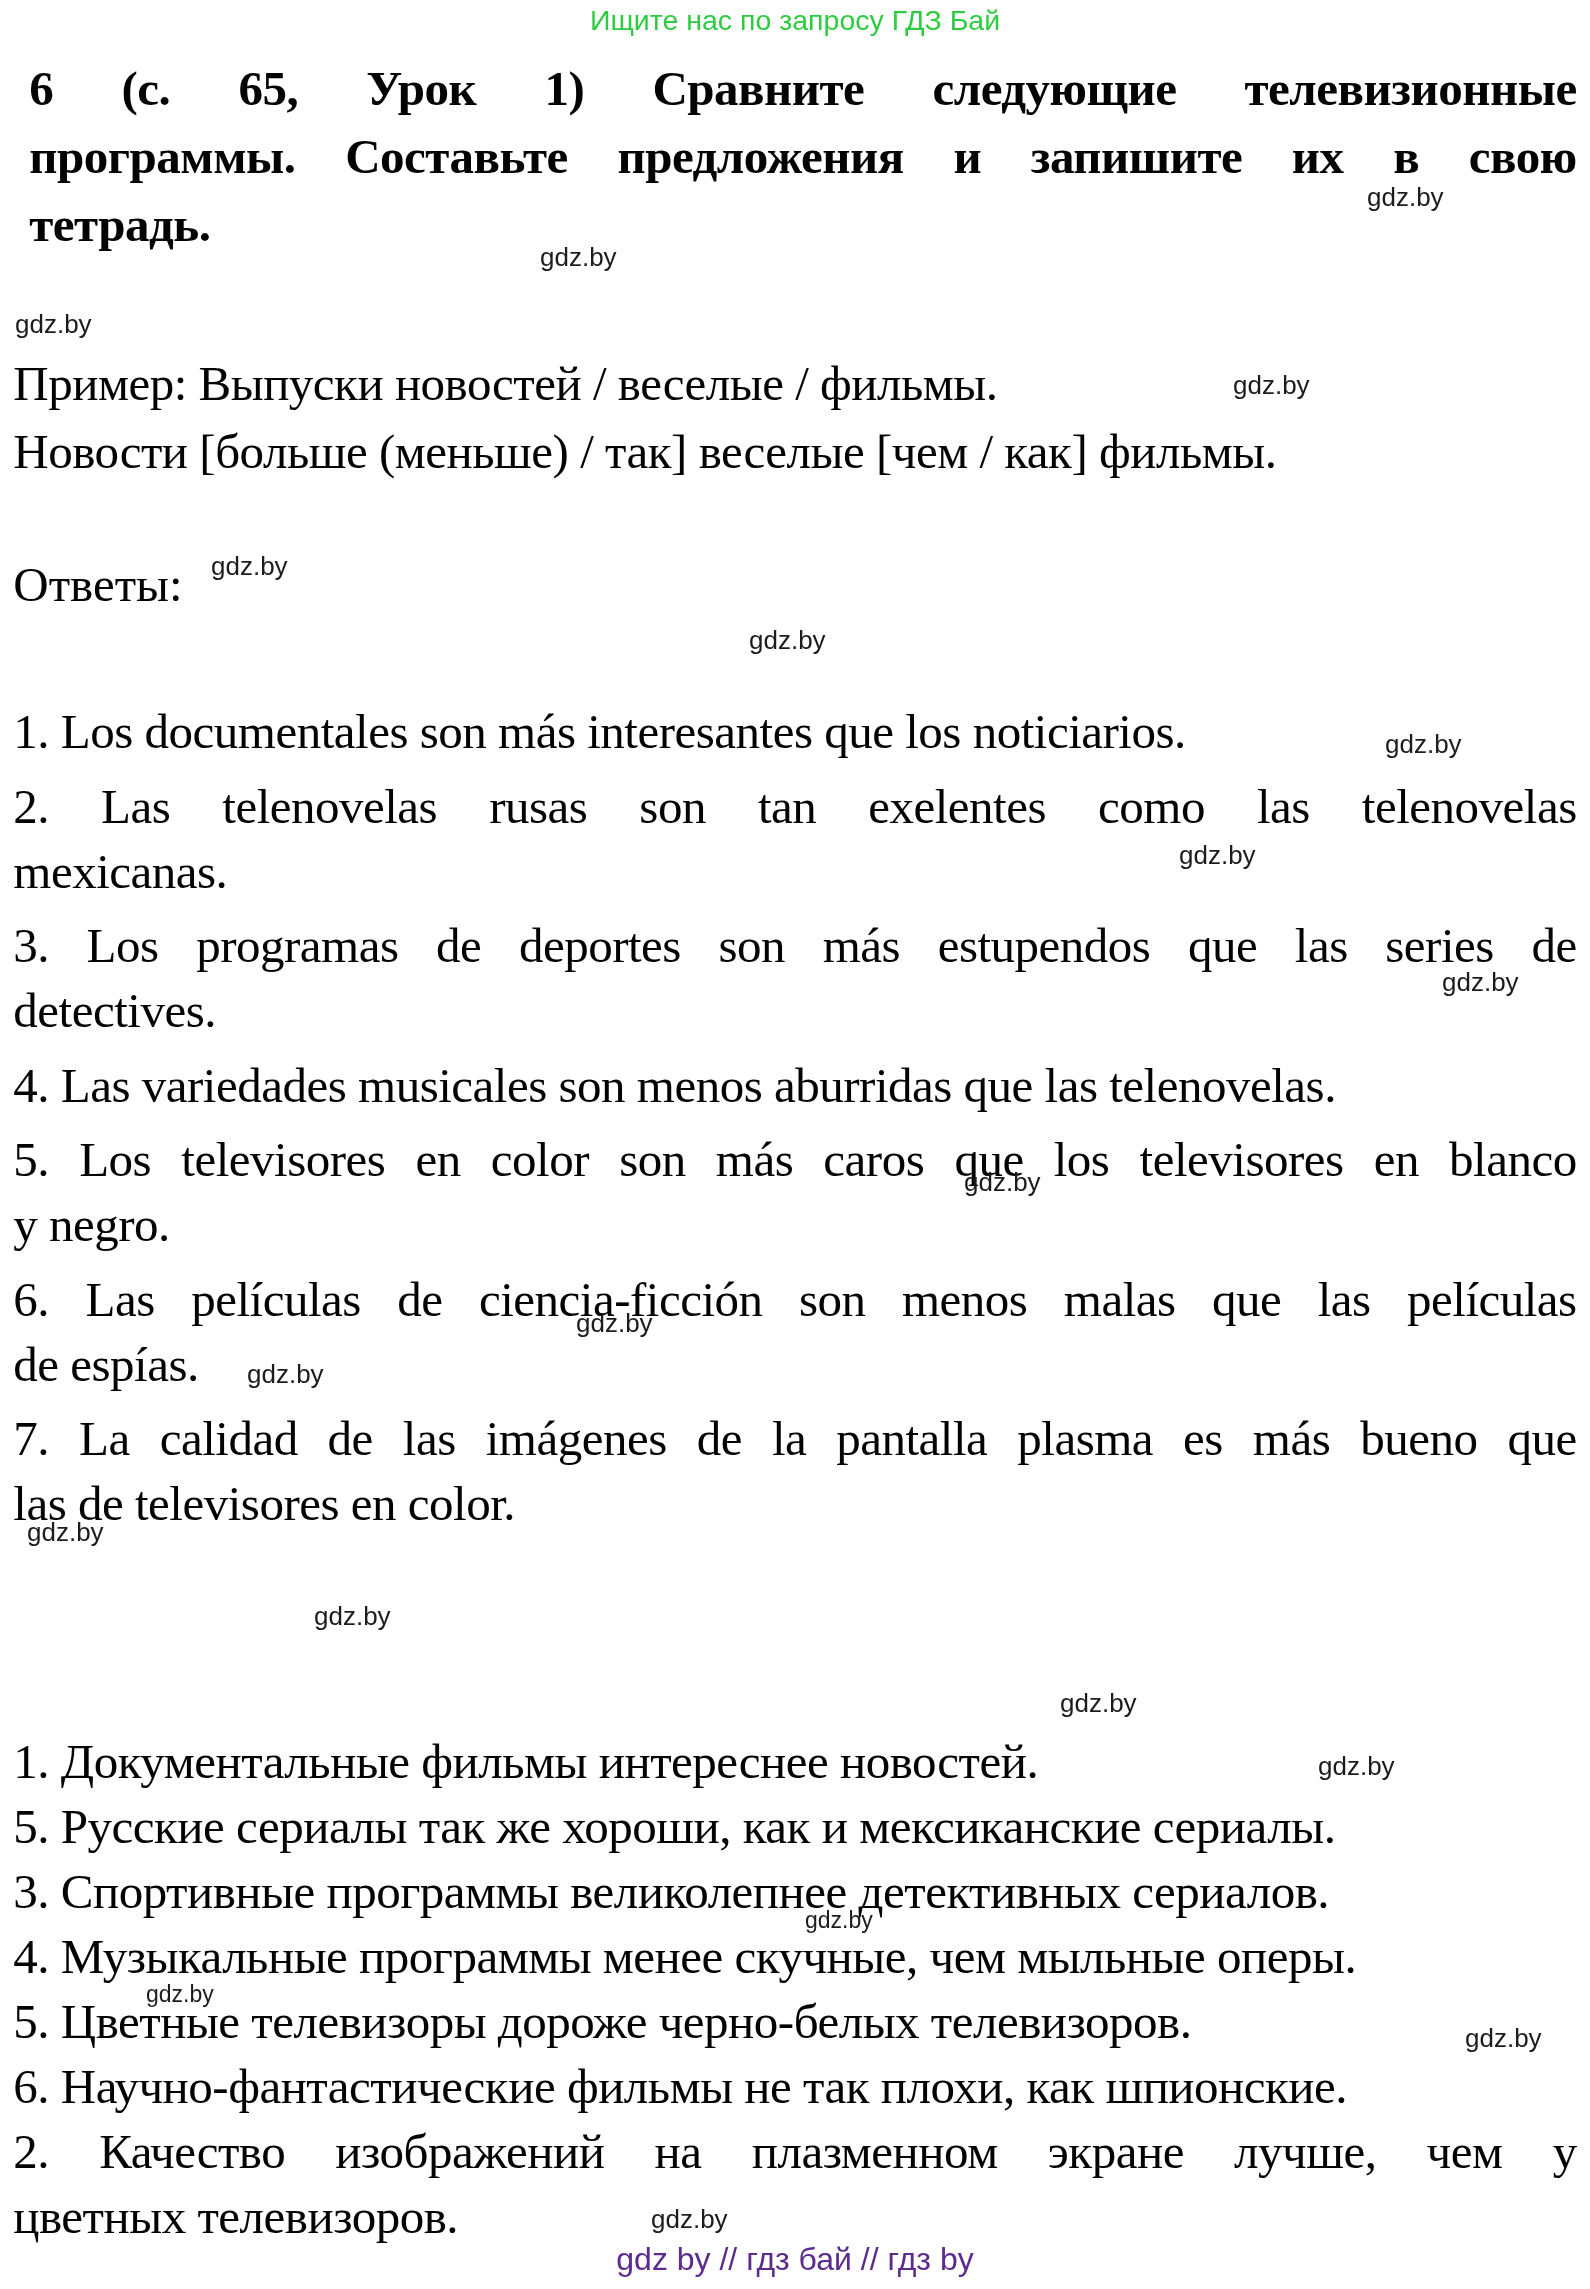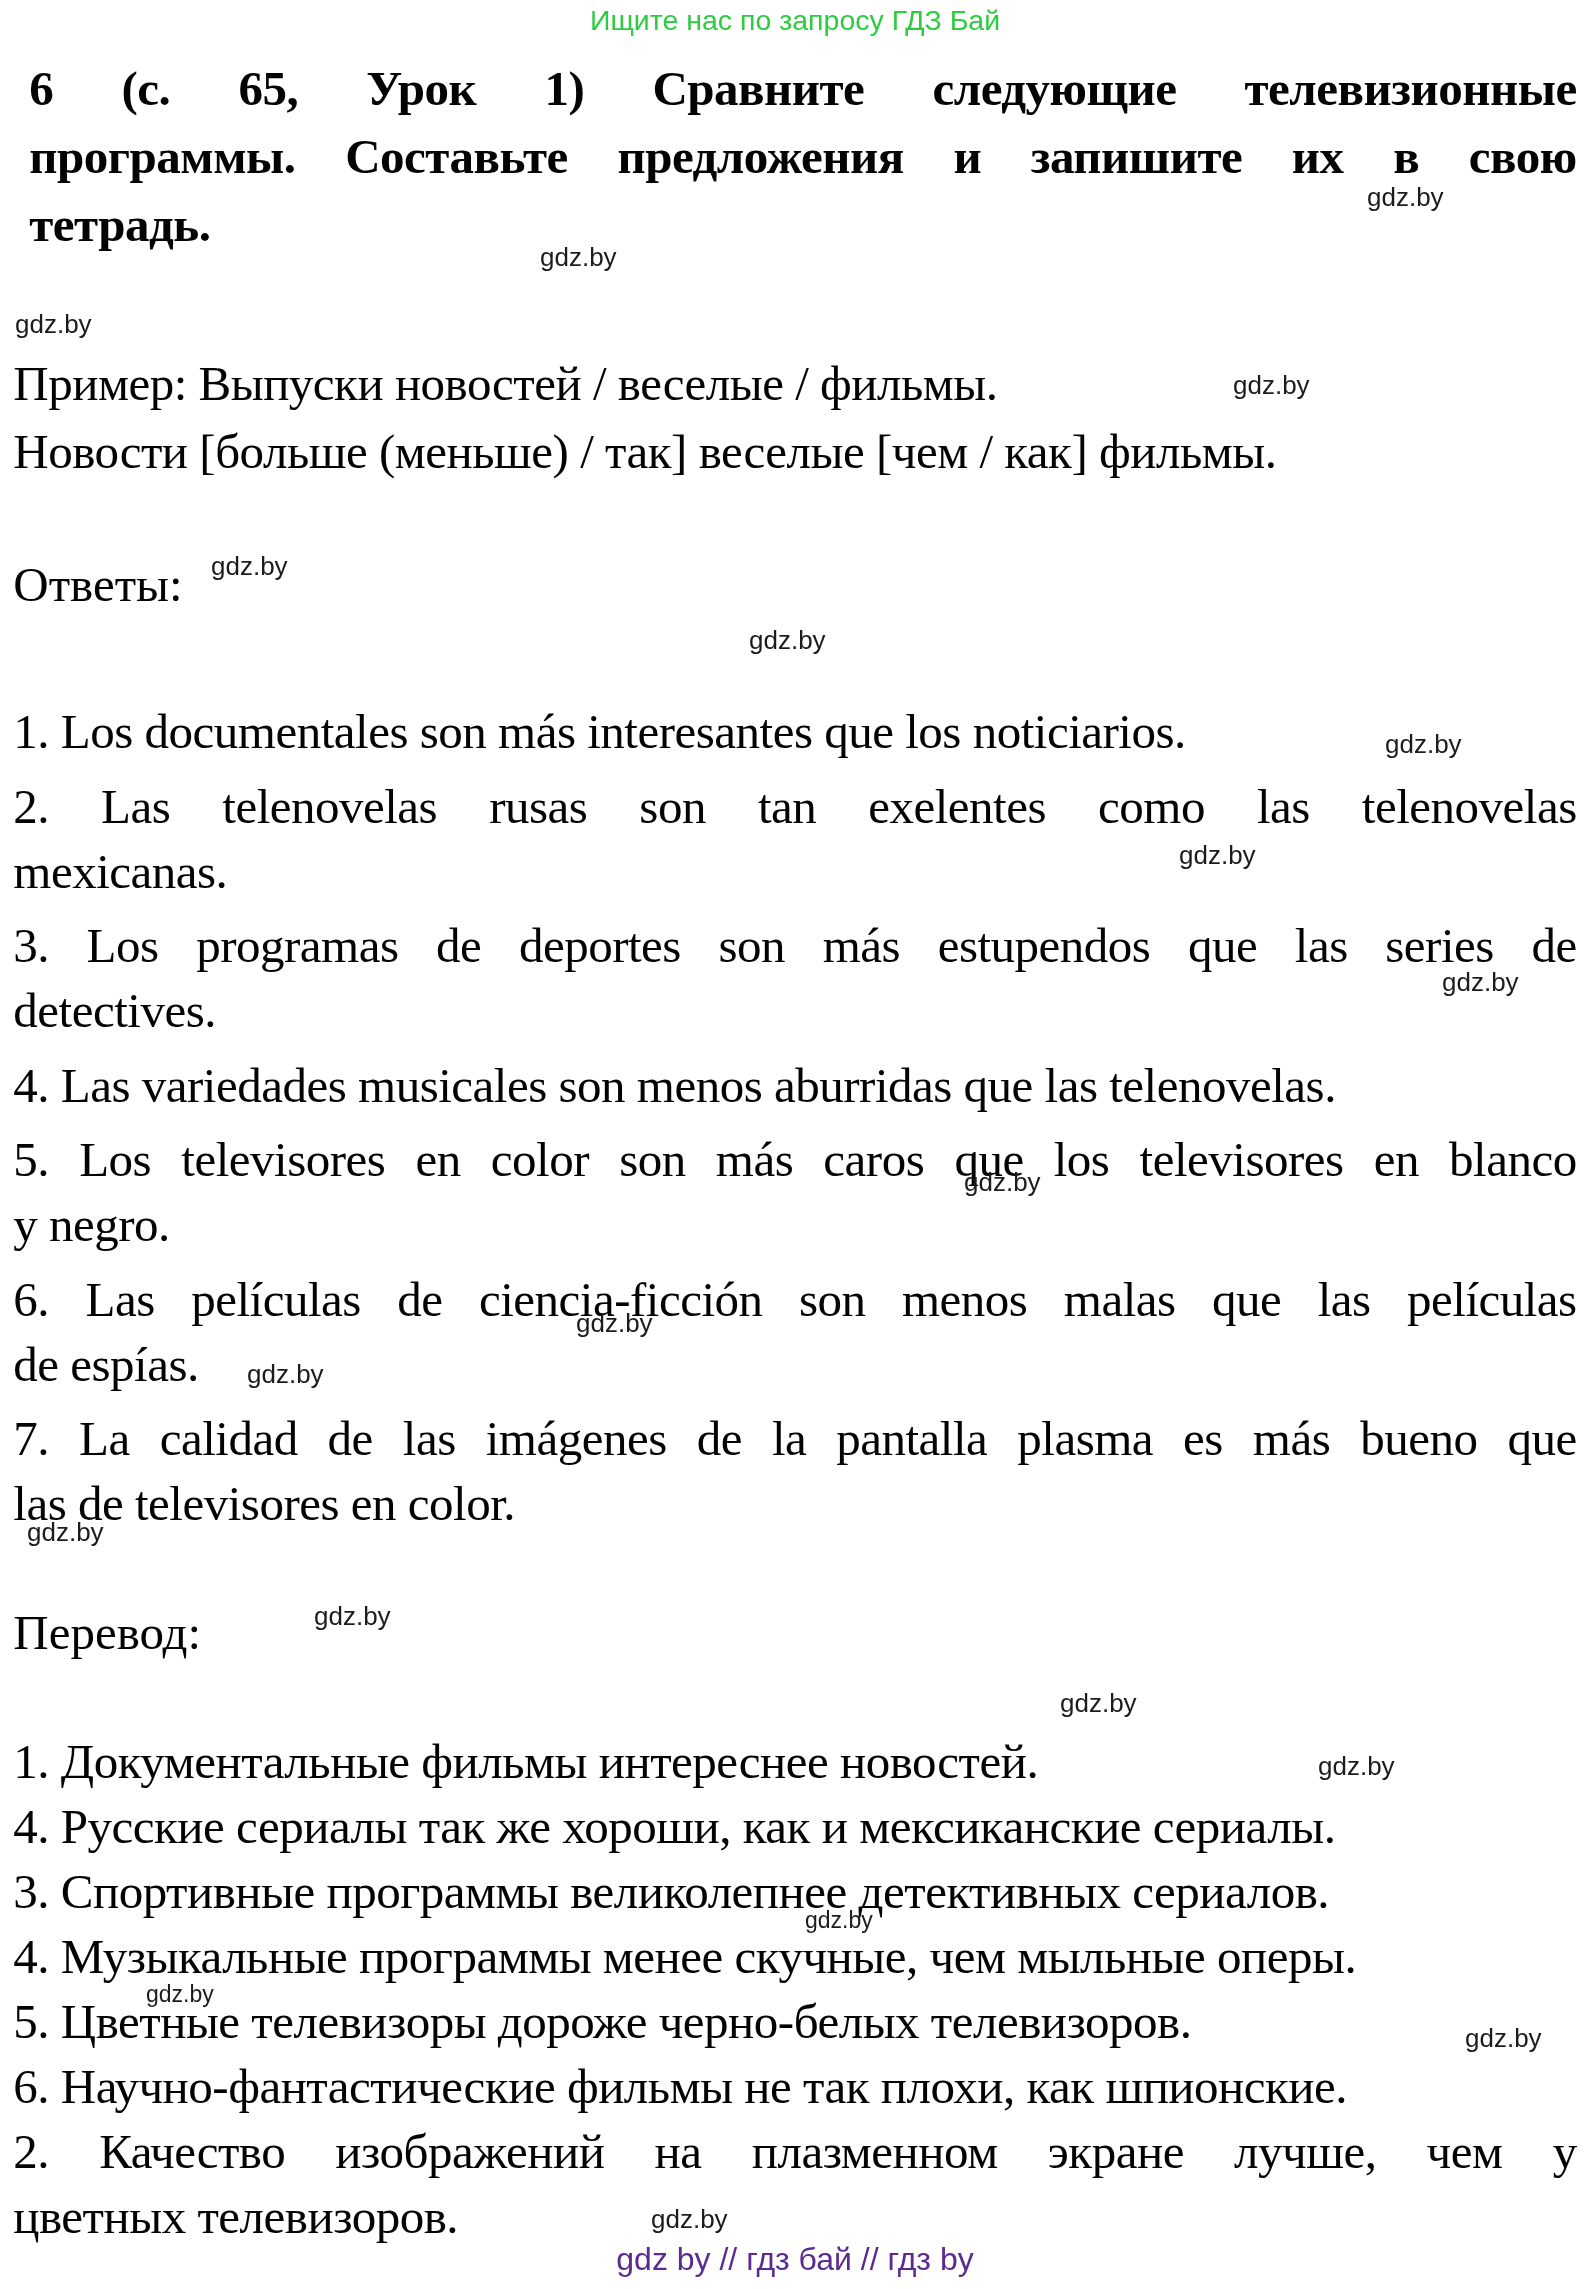--- a/index.html
+++ b/index.html
@@ -91,9 +91,6 @@
     <div class="line">las de televisores en color.</div>
   </div>
 
-  <div class="sec" style="top:1600px">
-    <div class="label-line">Перевод:</div>
-  </div>
 
   <div class="sec" style="top:1729px">
     <div class="line">1. Документальные фильмы интереснее новостей.</div>

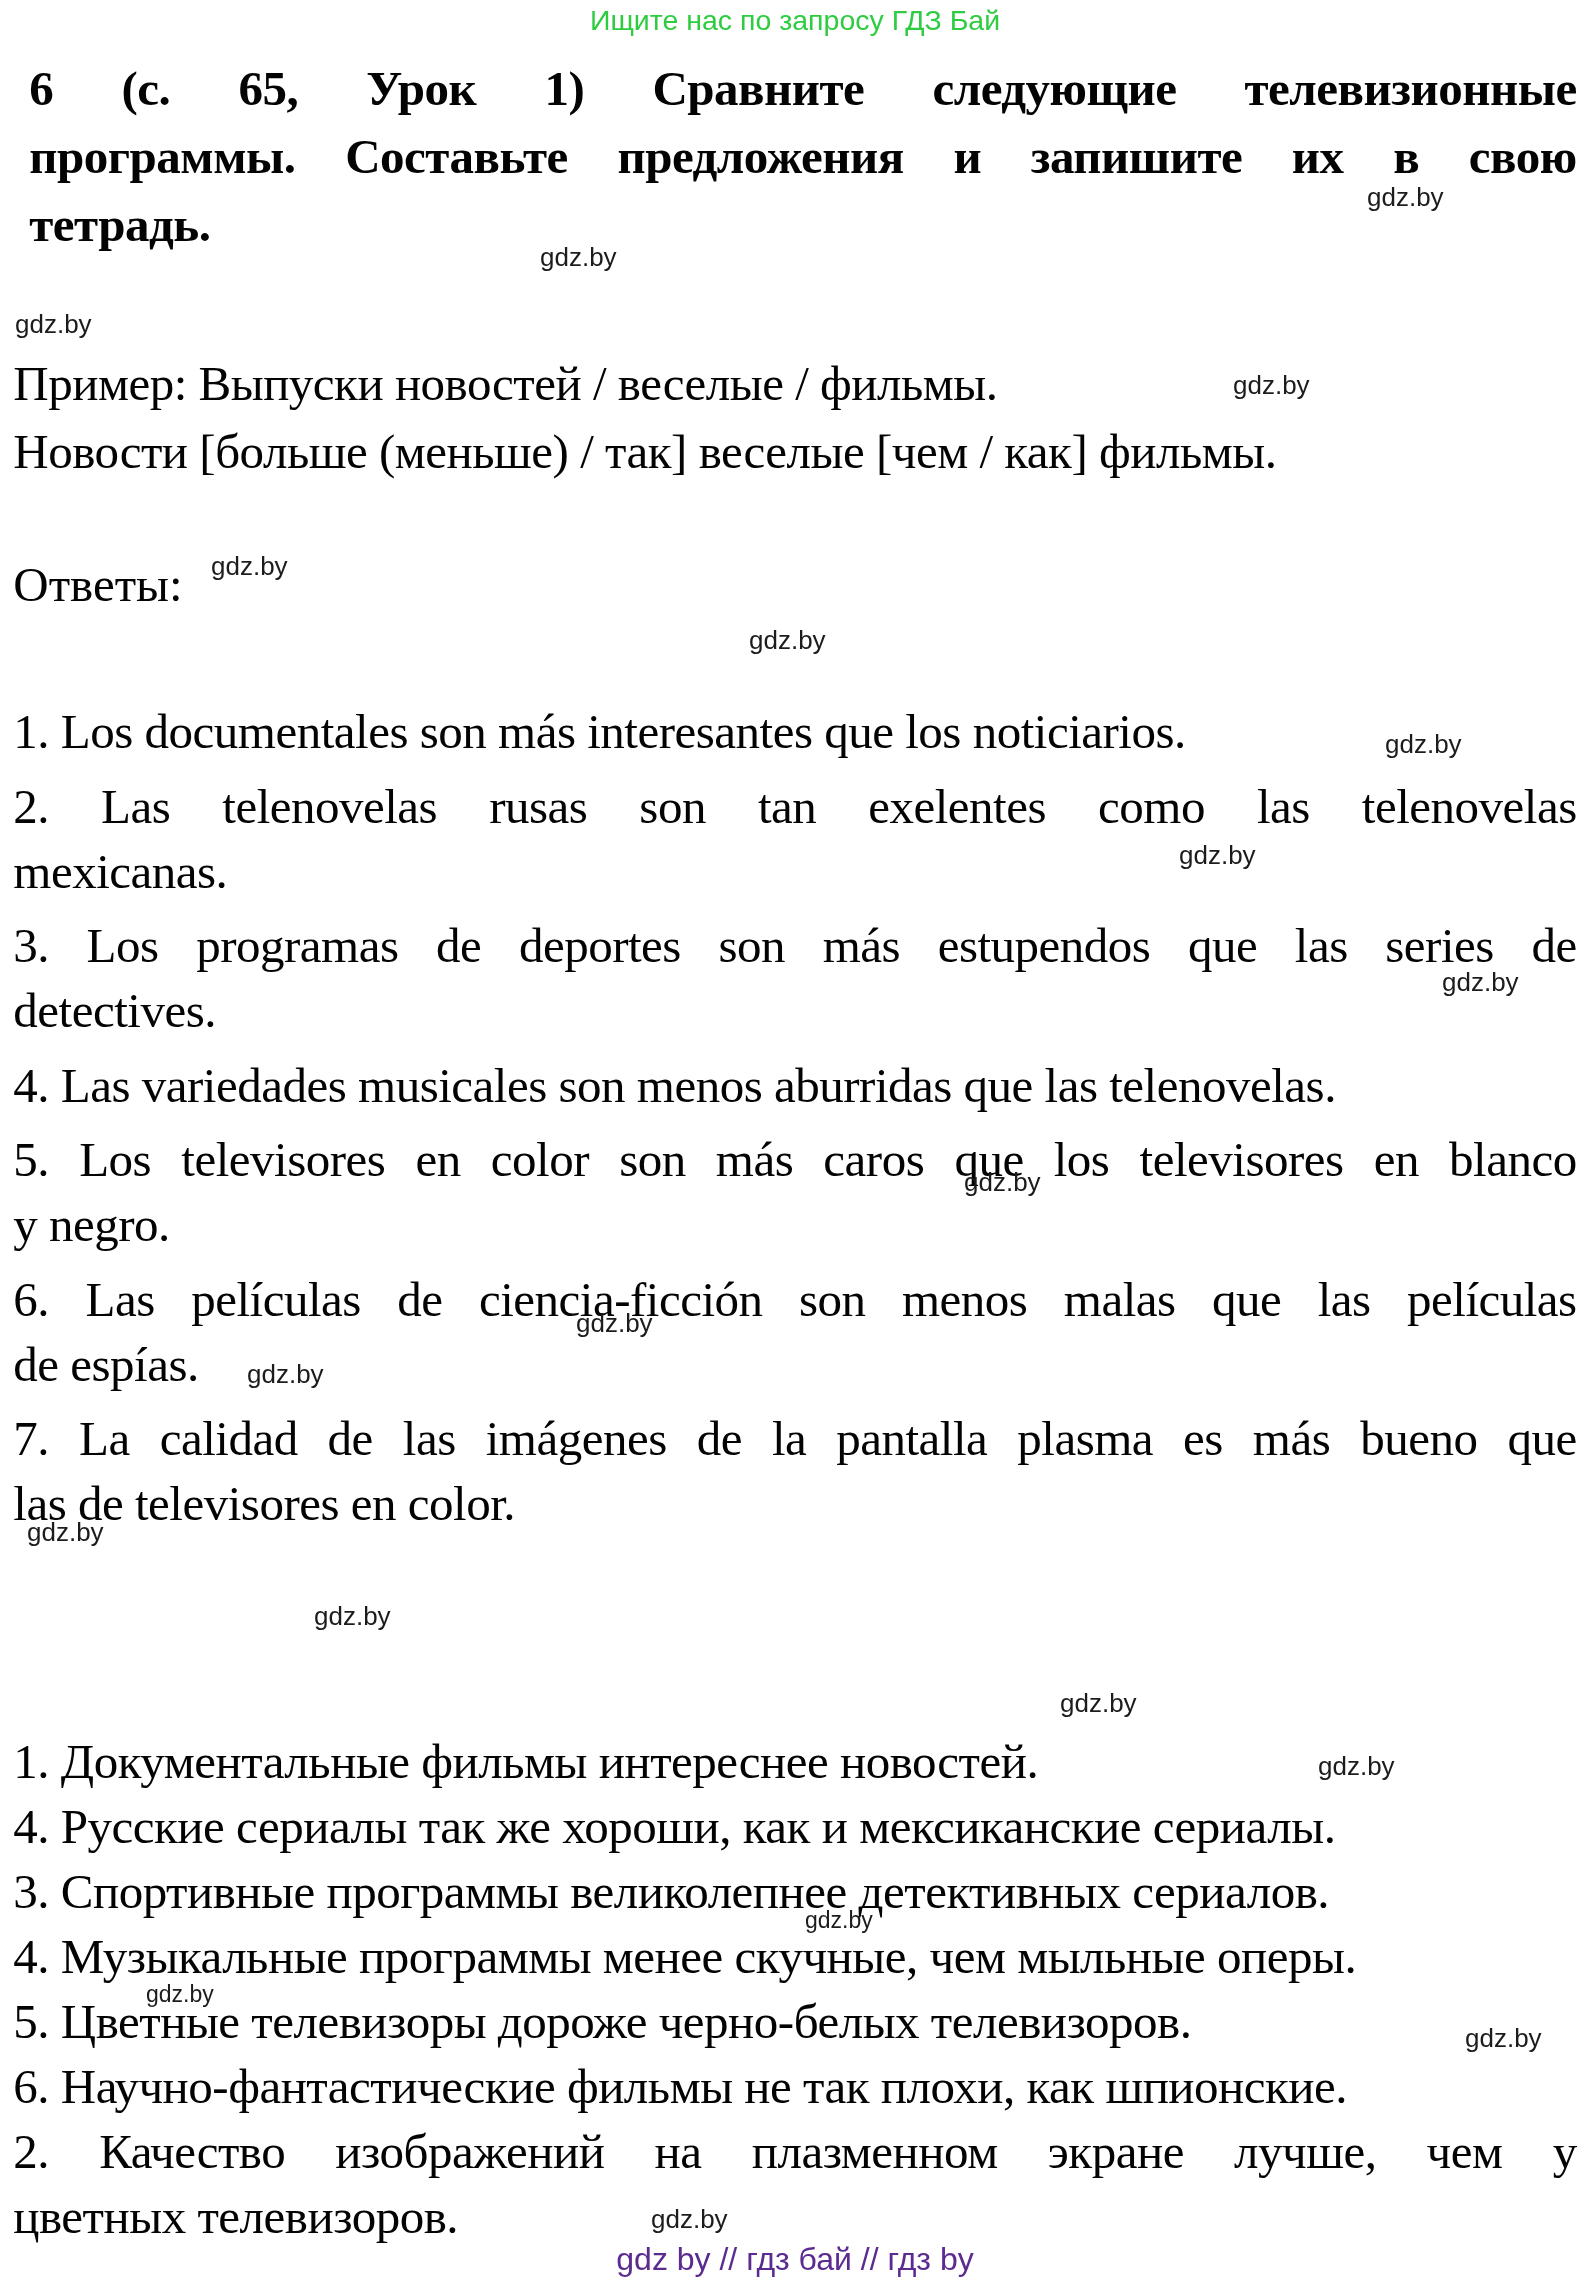--- a/index.html
+++ b/index.html
@@ -94,7 +94,7 @@
 
   <div class="sec" style="top:1729px">
     <div class="line">1. Документальные фильмы интереснее новостей.</div>
-    <div class="line">4. Русские сериалы так же хороши, как и мексиканские сериалы.</div>
+    <div class="line">5. Русские сериалы так же хороши, как и мексиканские сериалы.</div>
     <div class="line">3. Спортивные программы великолепнее детективных сериалов.</div>
     <div class="line">4. Музыкальные программы менее скучные, чем мыльные оперы.</div>
     <div class="line">5. Цветные телевизоры дороже черно-белых телевизоров.</div>

